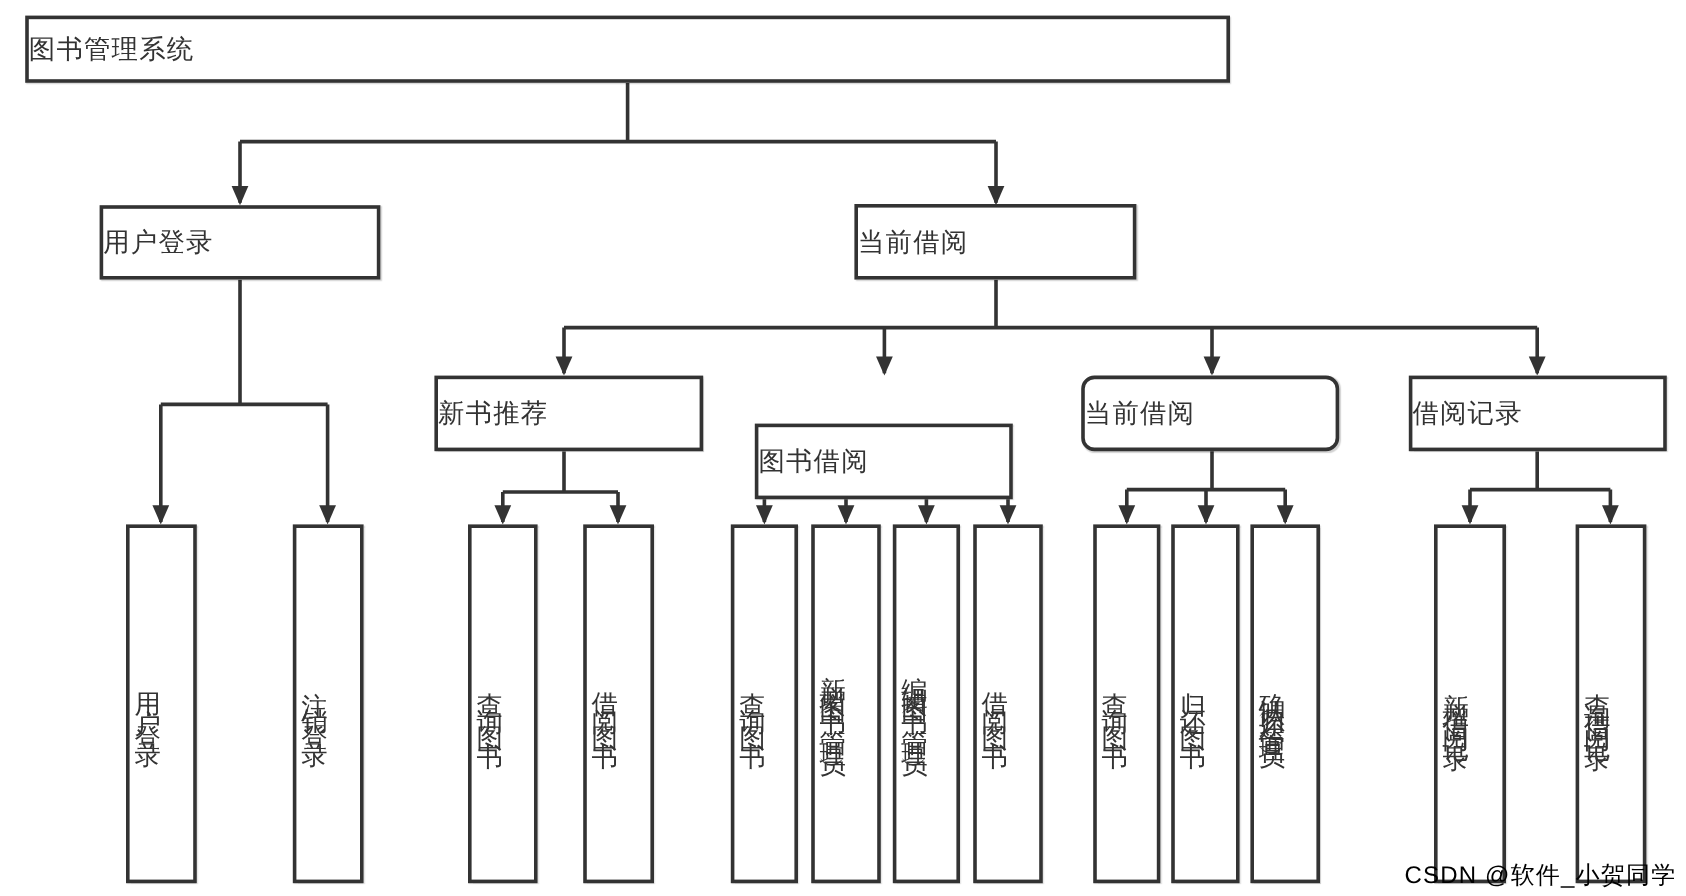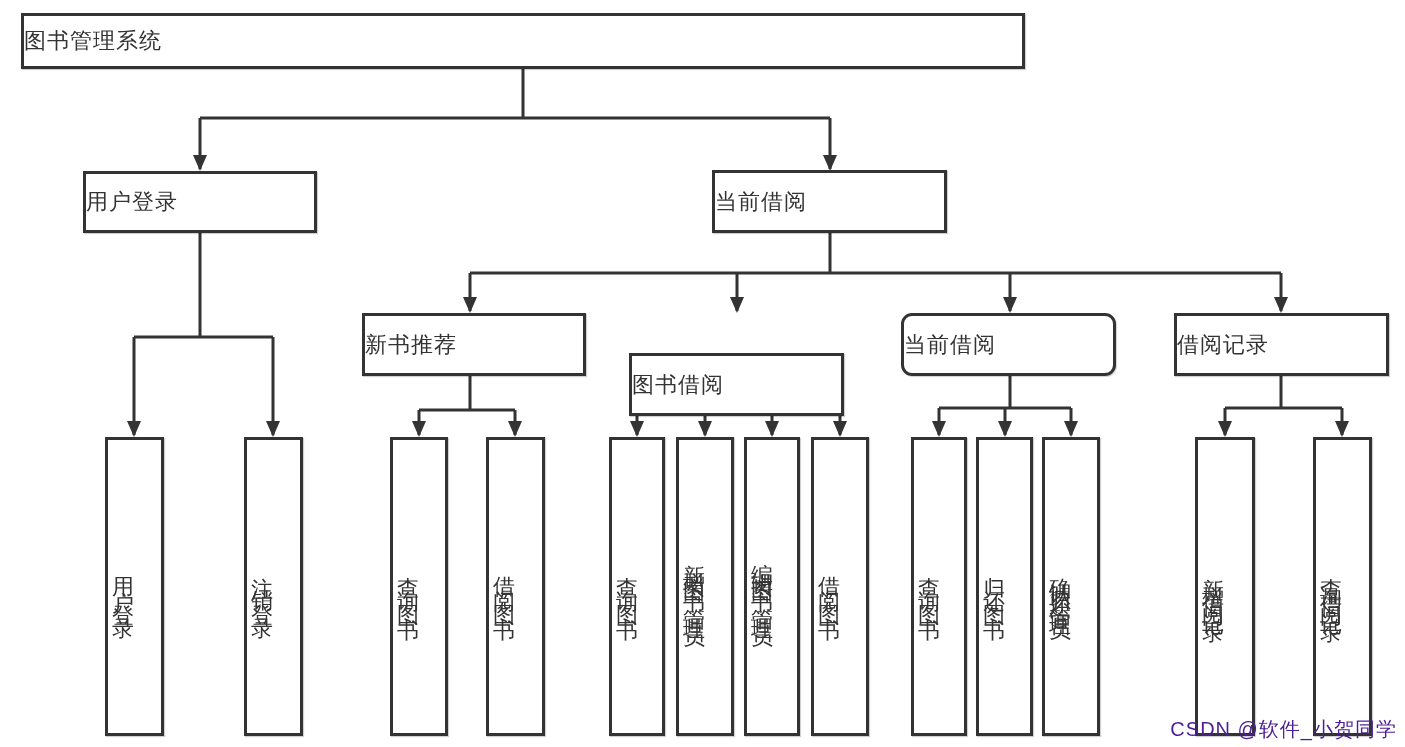--- a/index.html
+++ b/index.html
@@ -36,7 +36,7 @@
     position:absolute;
     right:8px; bottom:4px;
     font-size:20px;
-    color:#4c1d95;
+    color:#000000;
     z-index:5;
     letter-spacing:1px;
     white-space:nowrap;

